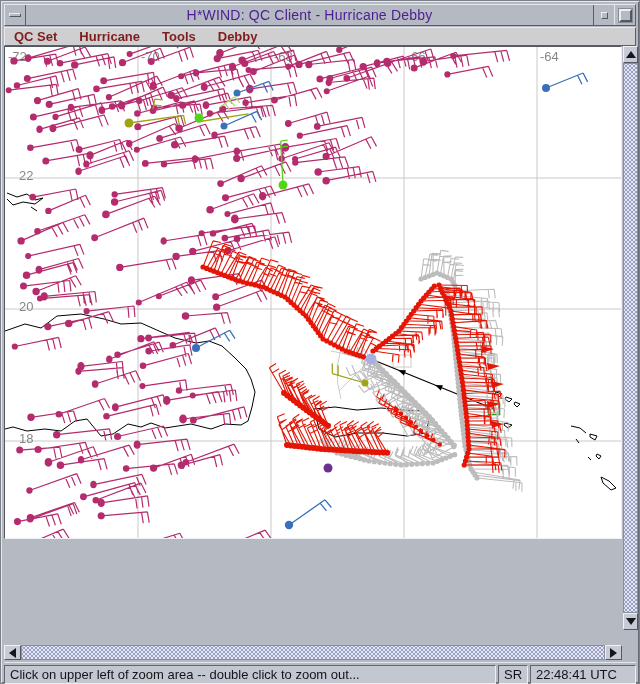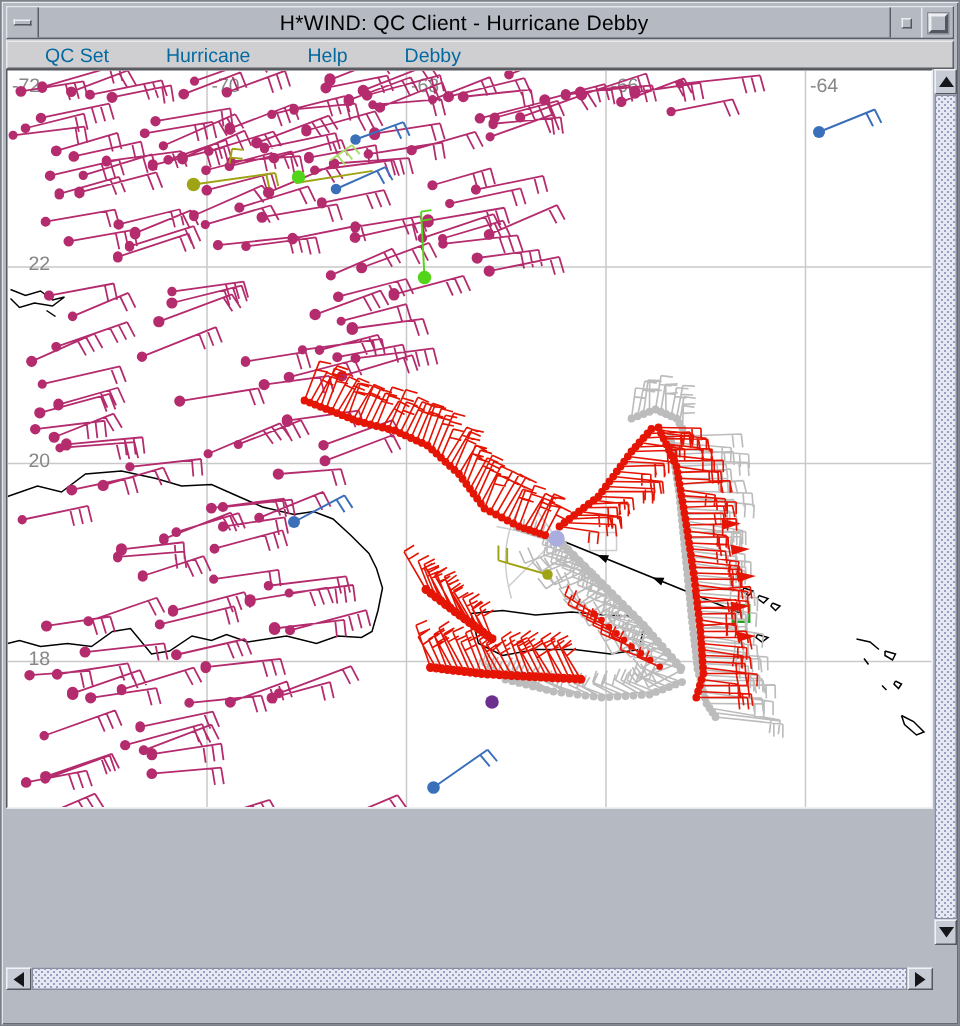--- a/index.html
+++ b/index.html
@@ -21,7 +21,7 @@
   .glyph-dash{width:12px;height:4px;background:#b4b9c2;border:1px solid;border-color:#eceef2 #53575f #53575f #eceef2;}
   .glyph-sq-s{width:7px;height:7px;background:#b4b9c2;border:1px solid;border-color:#eceef2 #53575f #53575f #eceef2;}
   .glyph-sq-b{width:13px;height:13px;background:#b4b9c2;border:2px solid;border-color:#eceef2 #53575f #53575f #eceef2;box-shadow:0 0 0 1px #888c94;}
-  .title{flex:1;text-align:center;font-size:14px;line-height:20px;color:#000000;letter-spacing:0.2px;overflow:hidden;white-space:nowrap;}
+  .title{flex:1;text-align:center;font-size:14px;line-height:20px;color:#4c1d95;letter-spacing:0.2px;overflow:hidden;white-space:nowrap;}
   .menubar{
     height:19px;background:#cfcfd1;margin-top:1px;
     border:1px solid;border-color:#eaeaec #5f5f63 #5f5f63 #eaeaec;

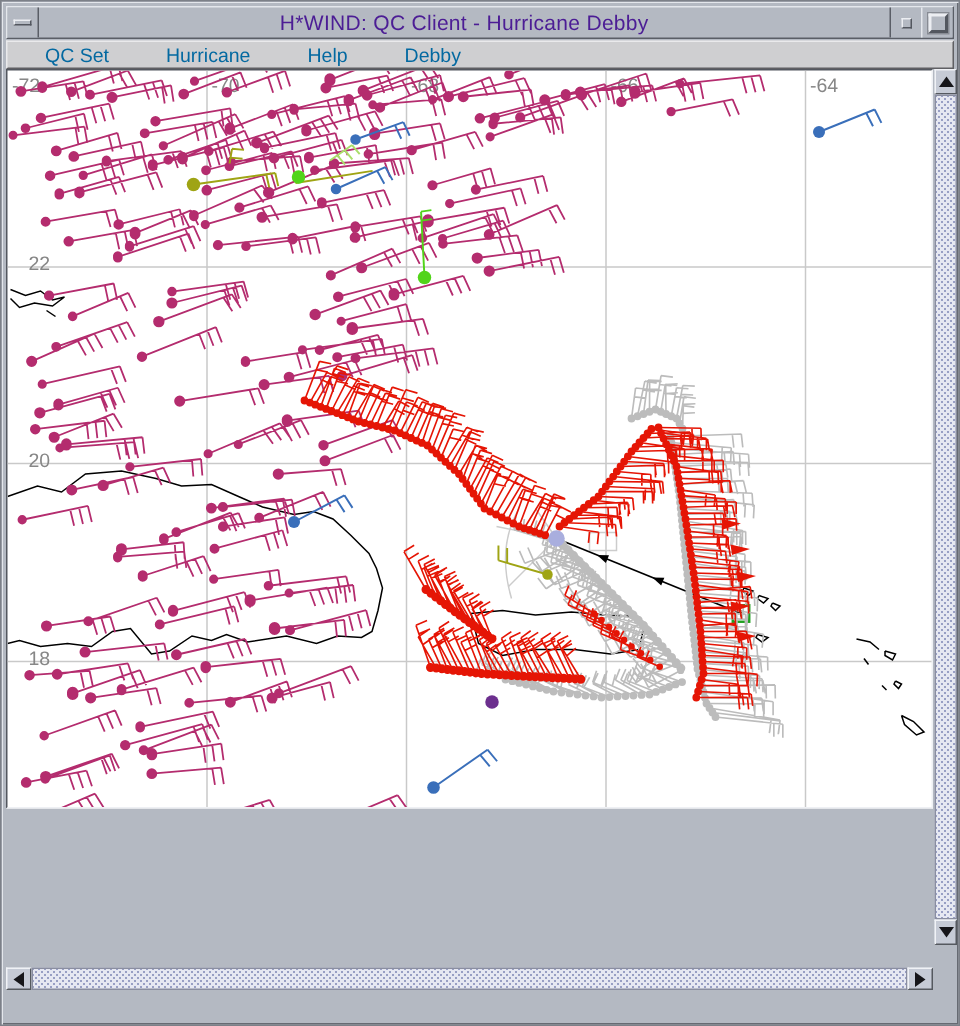--- a/index.html
+++ b/index.html
@@ -27,7 +27,7 @@
     border:1px solid;border-color:#eaeaec #5f5f63 #5f5f63 #eaeaec;
     display:flex;align-items:center;padding-left:9px;
   }
-  .mitem{font-size:13px;font-weight:normal;color:#0369a1;margin-right:22px;white-space:nowrap;cursor:default;margin-left:16px;}
+  .mitem{font-size:13px;font-weight:bold;color:#7f1d1d;margin-right:22px;white-space:nowrap;cursor:default;}
   .content{position:relative;margin-top:0;width:634px;}
   .maprow{display:flex;}
   .map{

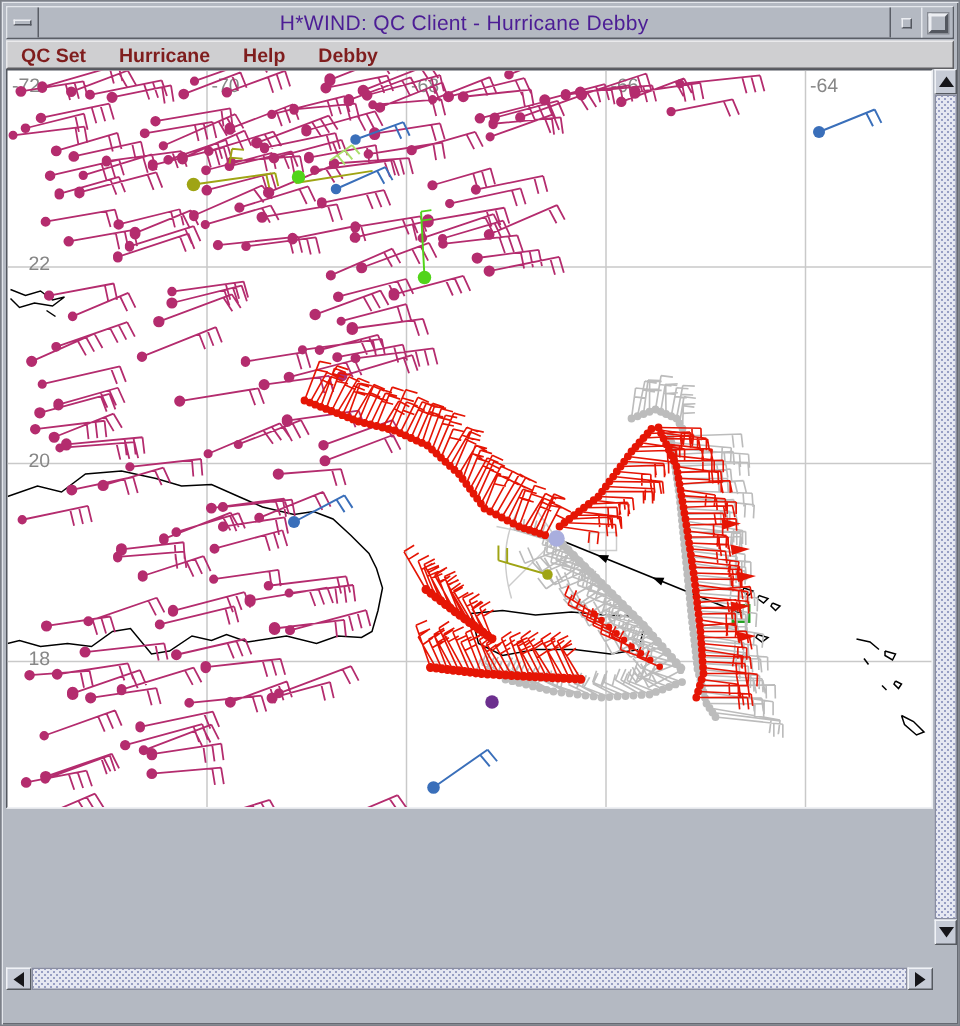--- a/index.html
+++ b/index.html
@@ -86,7 +86,7 @@
   <div class="menubar">
     <span class="mitem">QC Set</span>
     <span class="mitem">Hurricane</span>
-    <span class="mitem">Help</span>
+    <span class="mitem">Tools</span>
     <span class="mitem">Debby</span>
   </div>
 

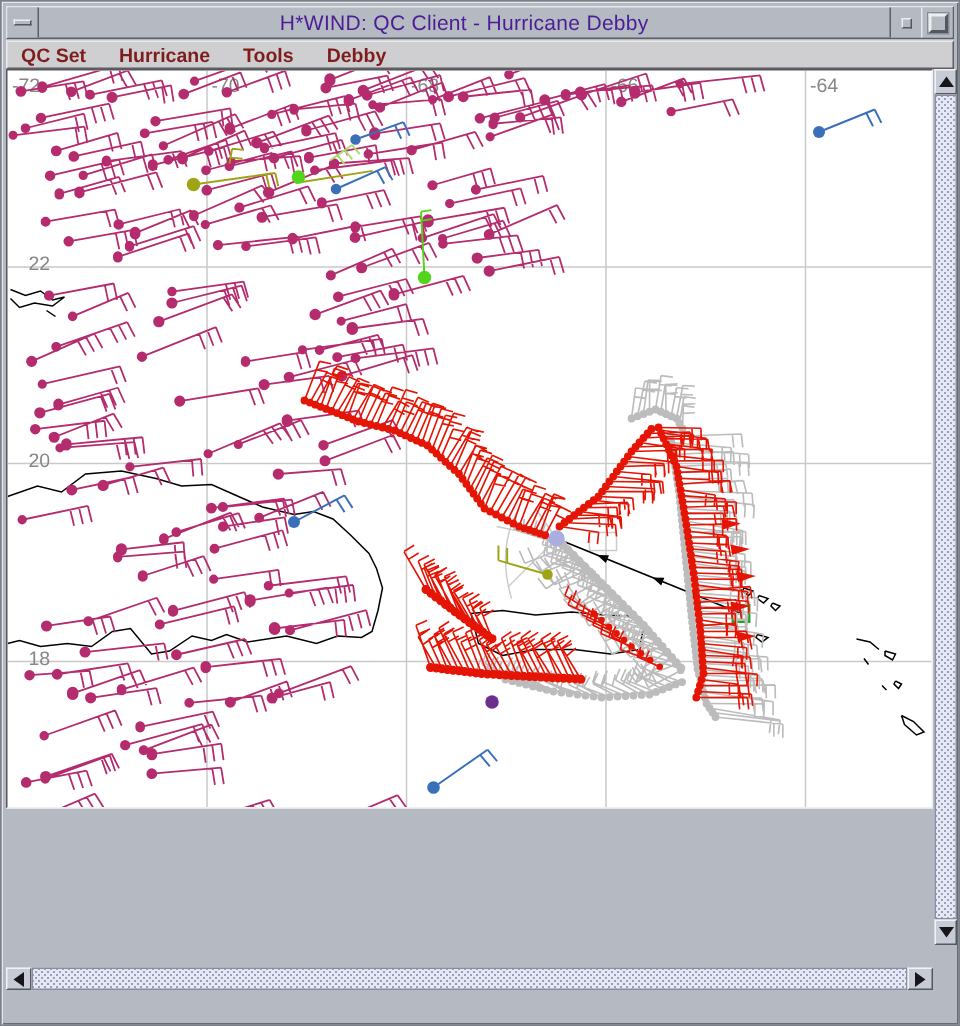--- a/index.html
+++ b/index.html
@@ -258,6 +258,11 @@
     </div>
   </div>
 
+  <div class="statusbar">
+    <div class="scell msg">Click on upper left of zoom area -- double click to zoom out...</div>
+    <div class="scell sr">SR</div>
+    <div class="scell time">22:48:41 UTC</div>
+  </div>
 </div>
 
 </body></html>

